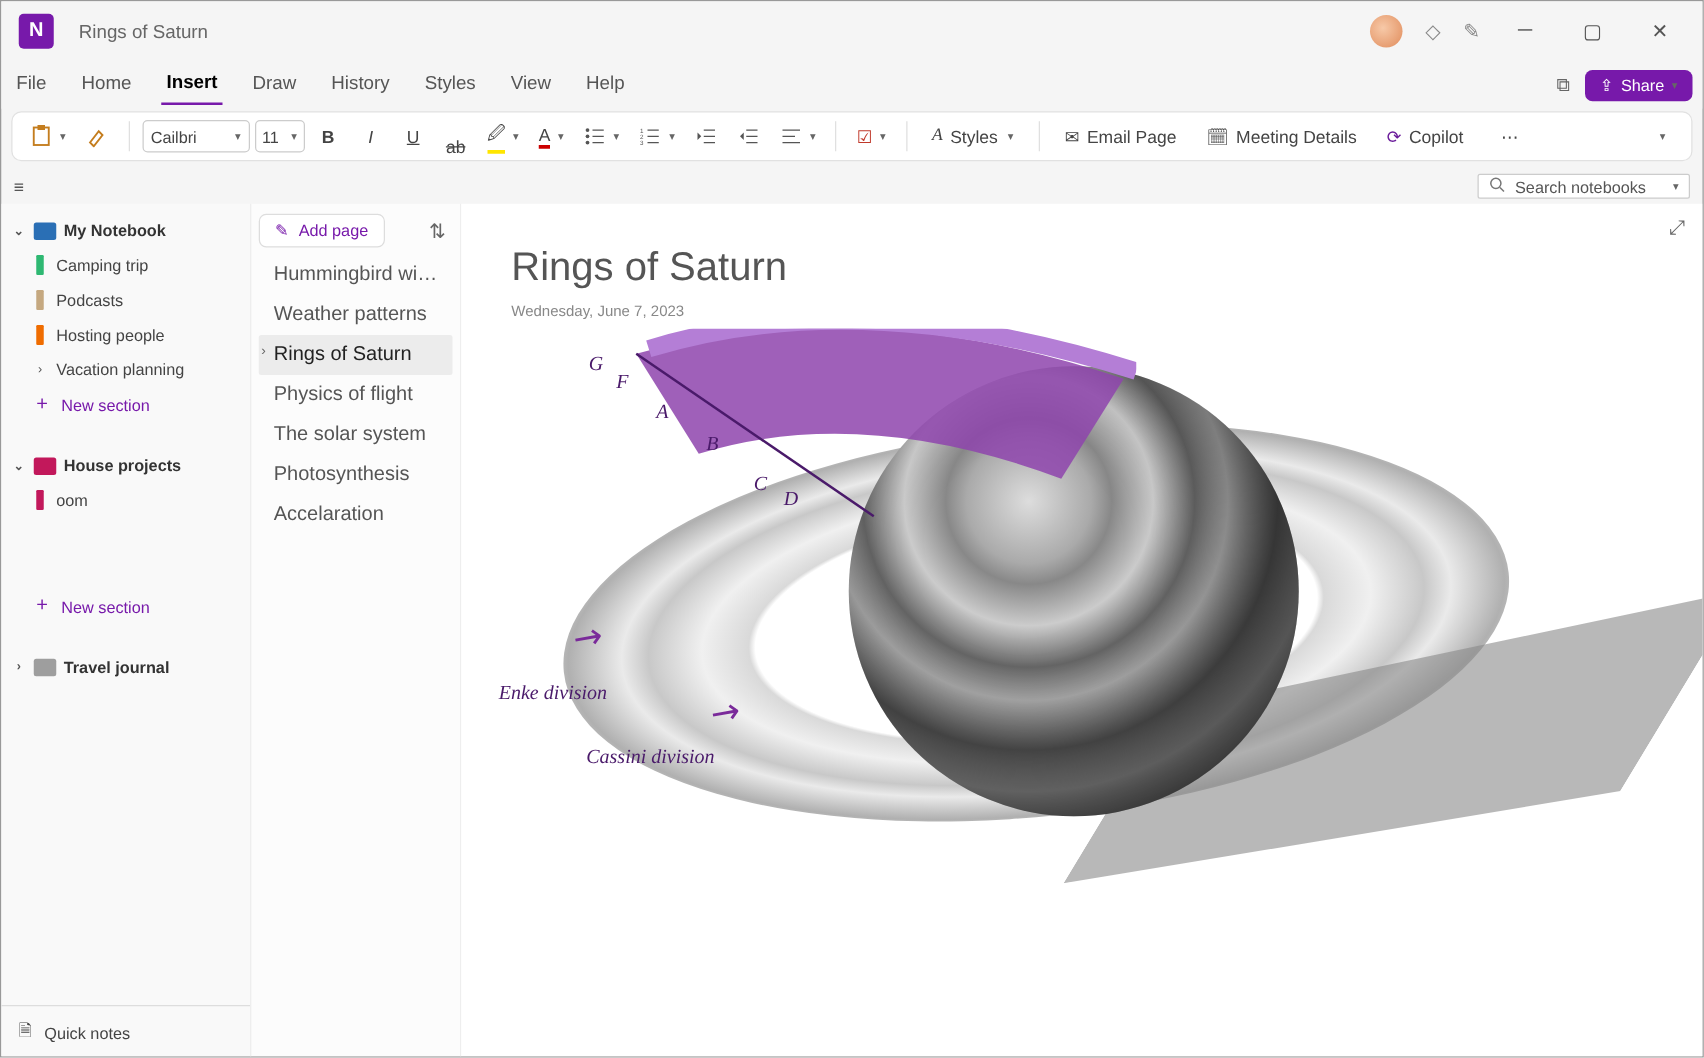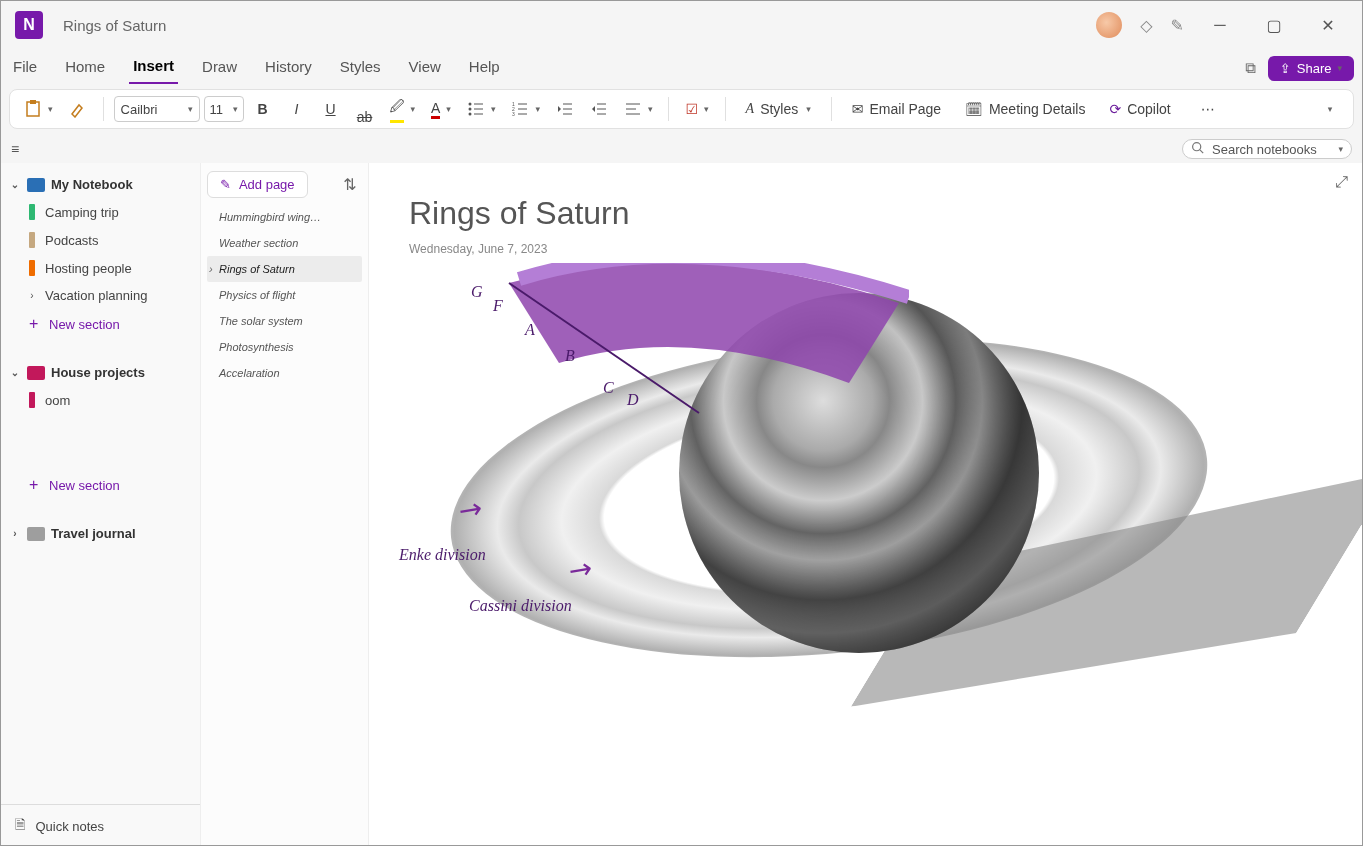--- a/index.html
+++ b/index.html
@@ -36,7 +36,7 @@
 
 .subbar { height:28px; display:flex; align-items:center; padding:0 10px; }
 .hamburger { font-size:14px; color:#555; }
-.search-notebooks { margin-left:auto; width:170px; height:20px; border:1px solid #ccc; border-radius:12px; background:#fff; display:flex; align-items:center; padding:0 8px; font-size:13px; color:#555; gap:8px; }
+.search-notebooks { margin-left:auto; width:170px; height:20px; border:1px solid #ccc; border-radius:2px; background:#fff; display:flex; align-items:center; padding:0 8px; font-size:13px; color:#555; gap:8px; }
 
 
 .main { display:flex; height: calc(846px - 48px - 38px - 48px - 28px); }

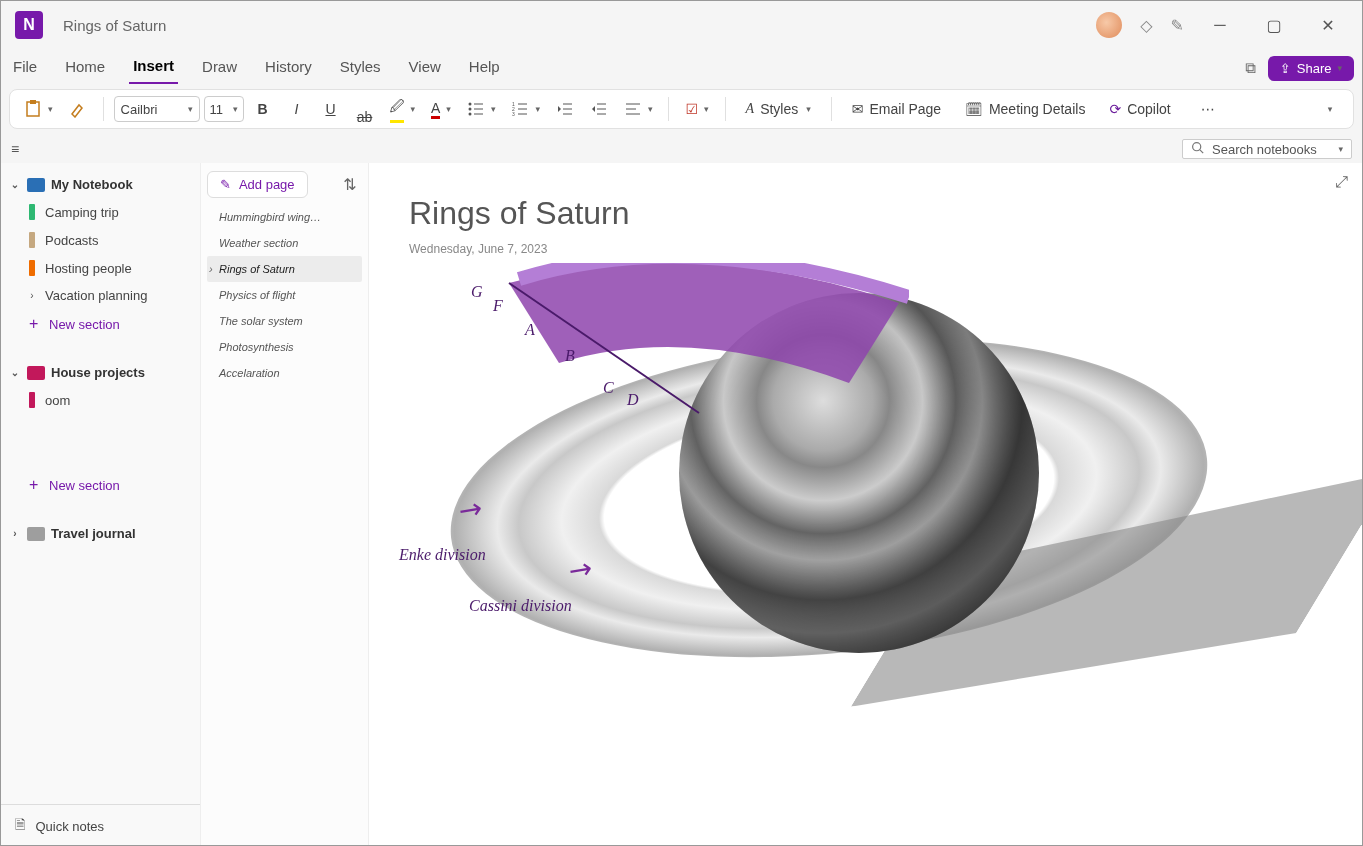--- a/index.html
+++ b/index.html
@@ -61,7 +61,7 @@
 .addpage-row { display:flex; align-items:center; gap:8px; margin-bottom:6px; }
 .addpage { border:1px solid #ddd; border-radius:6px; padding:5px 12px; color:#7719aa; font-size:13px; display:flex; gap:8px; align-items:center; background:#fff; }
 .sort-btn { margin-left:auto; width:24px; height:24px; display:flex; align-items:center; justify-content:center; color:#666; }
-.page { padding:7px 12px; font-size:11px; color:#555; border-radius:2px; white-space:nowrap; overflow:hidden; text-overflow:ellipsis;font-style:italic; }
+.page { padding:7px 12px; font-size:16px; color:#555; border-radius:2px; white-space:nowrap; overflow:hidden; text-overflow:ellipsis; }
 .page.selected { background:#ececec; color:#222; position:relative; }
 .page.selected::before { content:"›"; position:absolute; left:2px; font-size:11px; color:#666; }
 

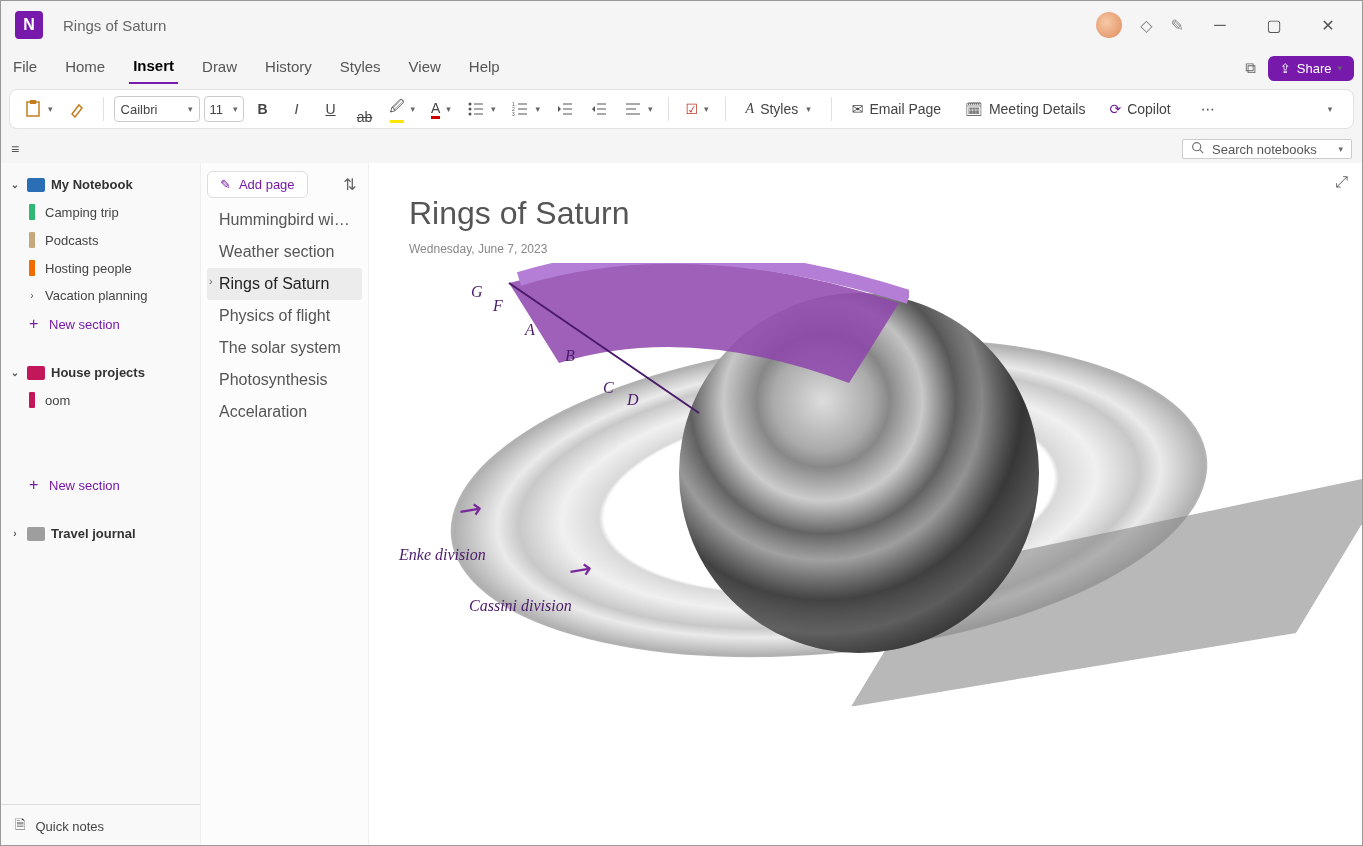--- a/index.html
+++ b/index.html
@@ -310,7 +310,7 @@
       <div class="sort-btn">⇅</div>
     </div>
     <div class="page">Hummingbird wing…</div>
-    <div class="page">Weather section</div>
+    <div class="page">Weather patterns</div>
     <div class="page selected">Rings of Saturn</div>
     <div class="page">Physics of flight</div>
     <div class="page">The solar system</div>

